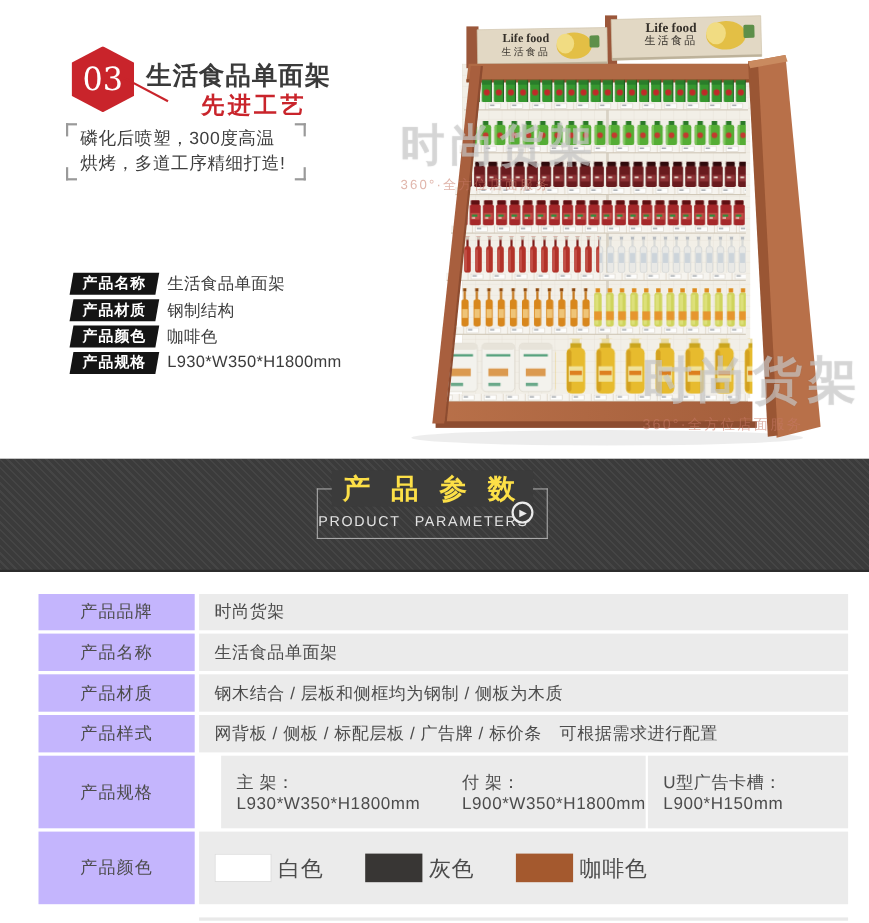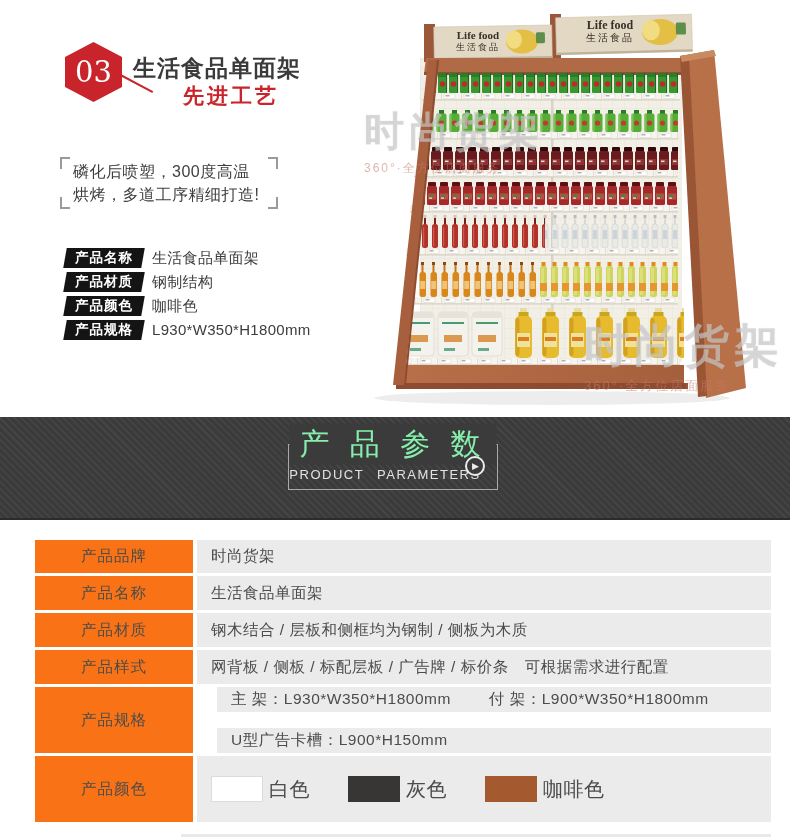--- a/index.html
+++ b/index.html
@@ -19,7 +19,7 @@
     color:#3a3a3a; letter-spacing:1px; }
   .intro-sub { position:absolute; left:147px; top:82px; font-size:21px; font-weight:bold;
     color:#c9242b; letter-spacing:3px;margin-left:36px; }
-  .feature { position:absolute; left:60px; top:112px; width:218px; height:52px;margin-top:45px; }
+  .feature { position:absolute; left:60px; top:112px; width:218px; height:52px; }
   .feature .txt { position:absolute; left:13px; top:3px; font-size:16px; line-height:23px;
     color:#3e3e3e; font-weight:500; letter-spacing:0.5px; white-space:nowrap; }
   .corner { position:absolute; width:10px; height:12px; }

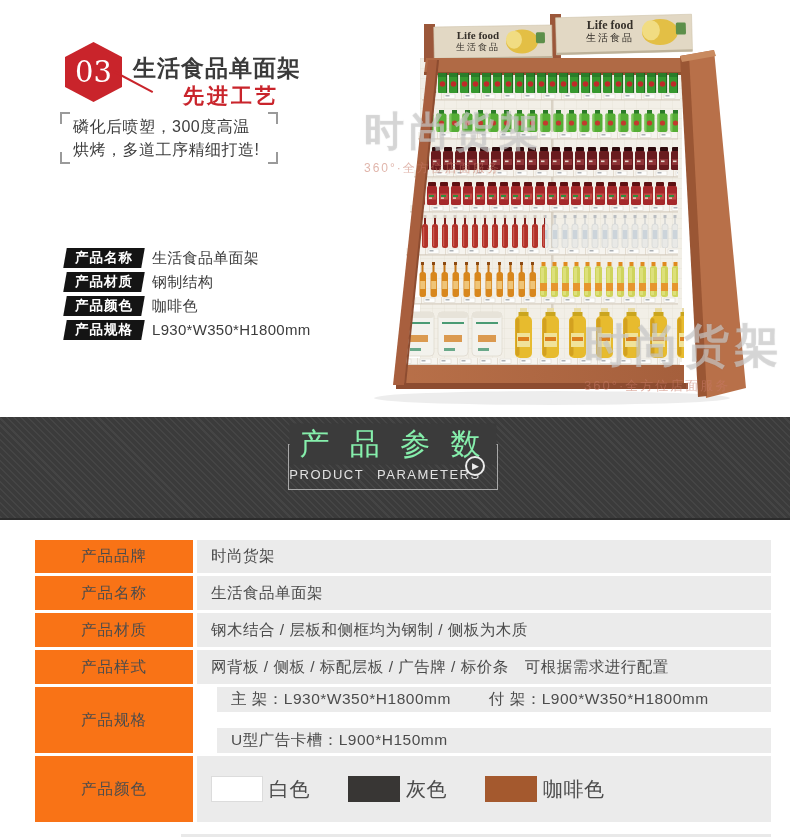--- a/index.html
+++ b/index.html
@@ -55,7 +55,7 @@
     border-bottom:2px solid #2c2c2c; }
   .fr { position:absolute; background:#a8a8a8; }
   .banner-title { position:absolute; left:393px; top:27px; transform:translate(-50%,-50%);
-    color:#86efac; font-size:30px; font-weight:normal; letter-spacing:6px; background:#3b3b3b;
+    color:#fde047; font-size:25px; font-weight:bold; letter-spacing:6px; background:#3b3b3b;
     padding:0 10px; white-space:nowrap; }
   .banner-sub { position:absolute; left:385px; top:57px; transform:translate(-50%,-50%);
     color:#e2e2e2; font-size:13px; letter-spacing:1.5px; word-spacing:8px; white-space:nowrap; }

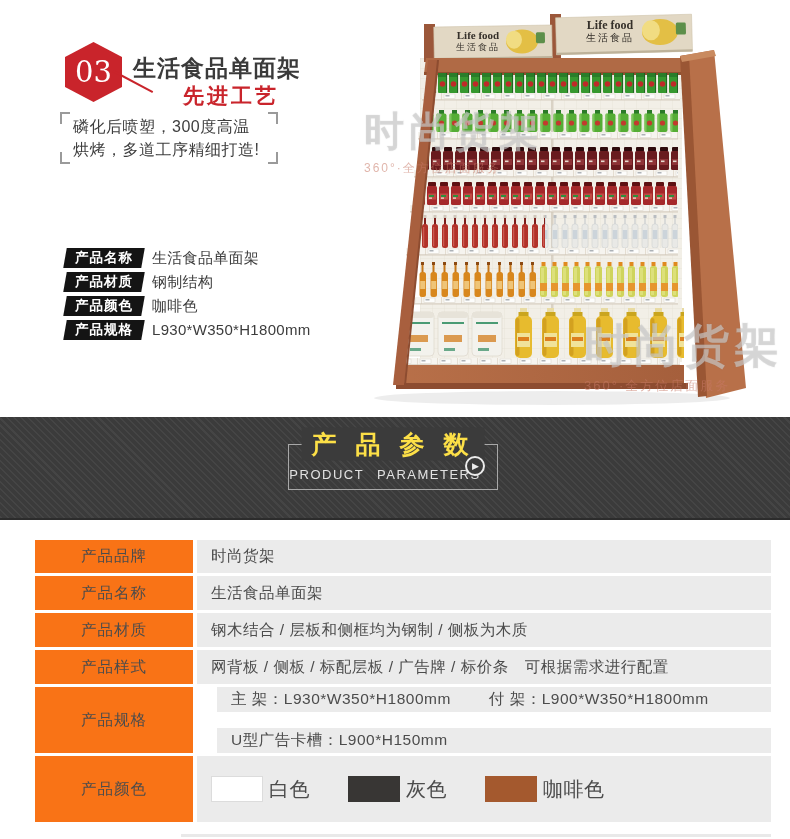--- a/index.html
+++ b/index.html
@@ -68,7 +68,7 @@
   .ptable { position:absolute; left:35px; top:540px; width:736px; display:flex;
     flex-direction:column; gap:3px; }
   .prow { display:flex; gap:4px; }
-  .pcell-l { width:158px; background:#f97316; color:#4c4c4c; font-size:15.5px;
+  .pcell-l { width:142px; background:#c4b5fd; color:#4c4c4c; font-size:15.5px;
     display:flex; align-items:center; justify-content:center; letter-spacing:1px; flex:none; }
   .pcell-v { flex:1; background:#ebebeb; color:#4c4c4c; font-size:15.5px;
     display:flex; align-items:center; padding-left:14px; letter-spacing:0.5px; }

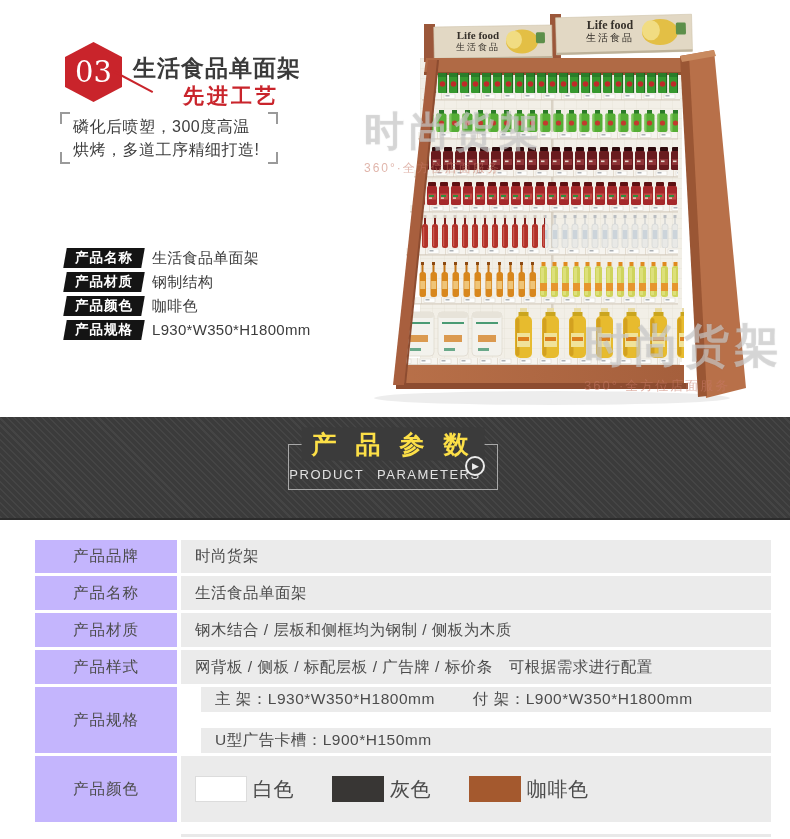--- a/index.html
+++ b/index.html
@@ -72,7 +72,7 @@
     display:flex; align-items:center; justify-content:center; letter-spacing:1px; flex:none; }
   .pcell-v { flex:1; background:#ebebeb; color:#4c4c4c; font-size:15.5px;
     display:flex; align-items:center; padding-left:14px; letter-spacing:0.5px; }
-  .pcell-stack { flex:1; display:flex; flex-direction:column; gap:16px;padding-left:20px; }
+  .pcell-stack { flex:1; display:flex; flex-direction:row; gap:2px;padding-left:20px; }
   .pcell-stack .pcell-v { flex:1; }
   .spec-main { margin-right:38px; }
   .swatches { display:flex; align-items:center; gap:0; }

